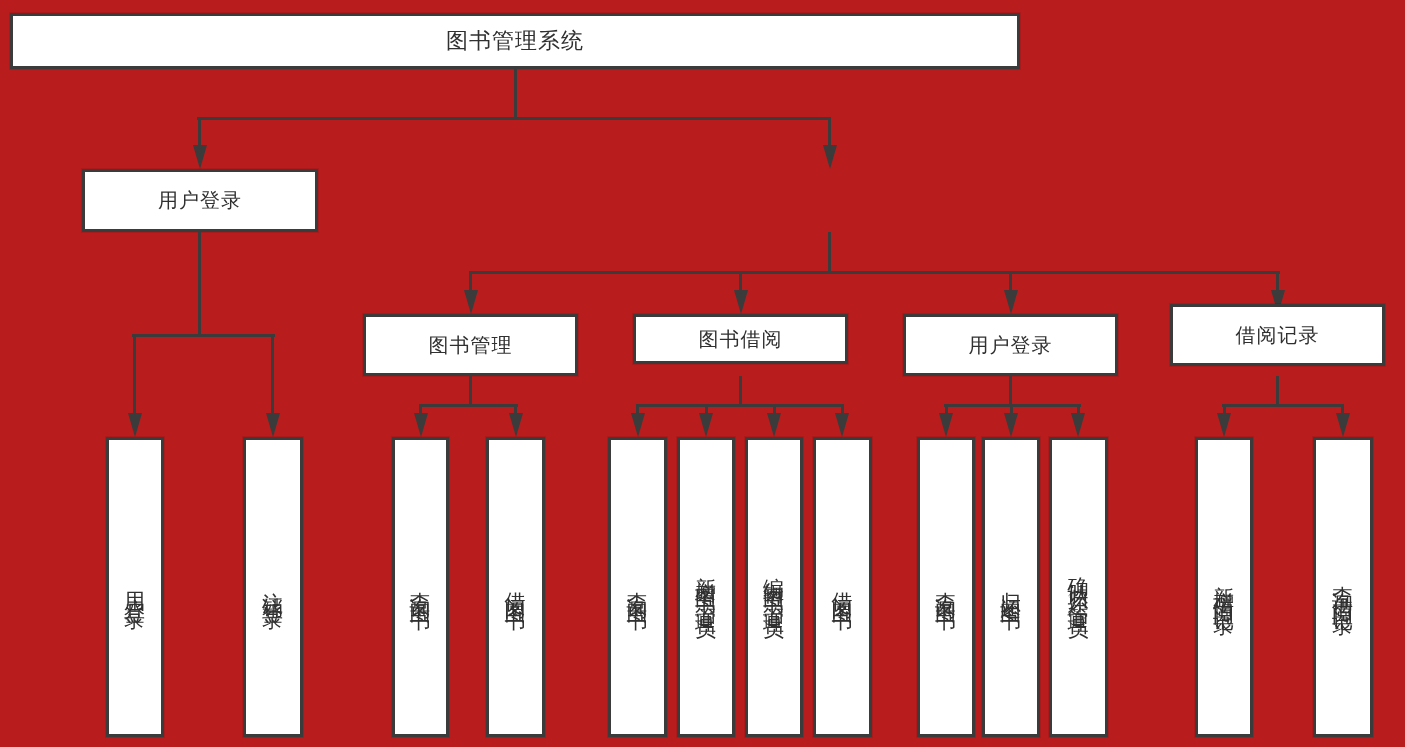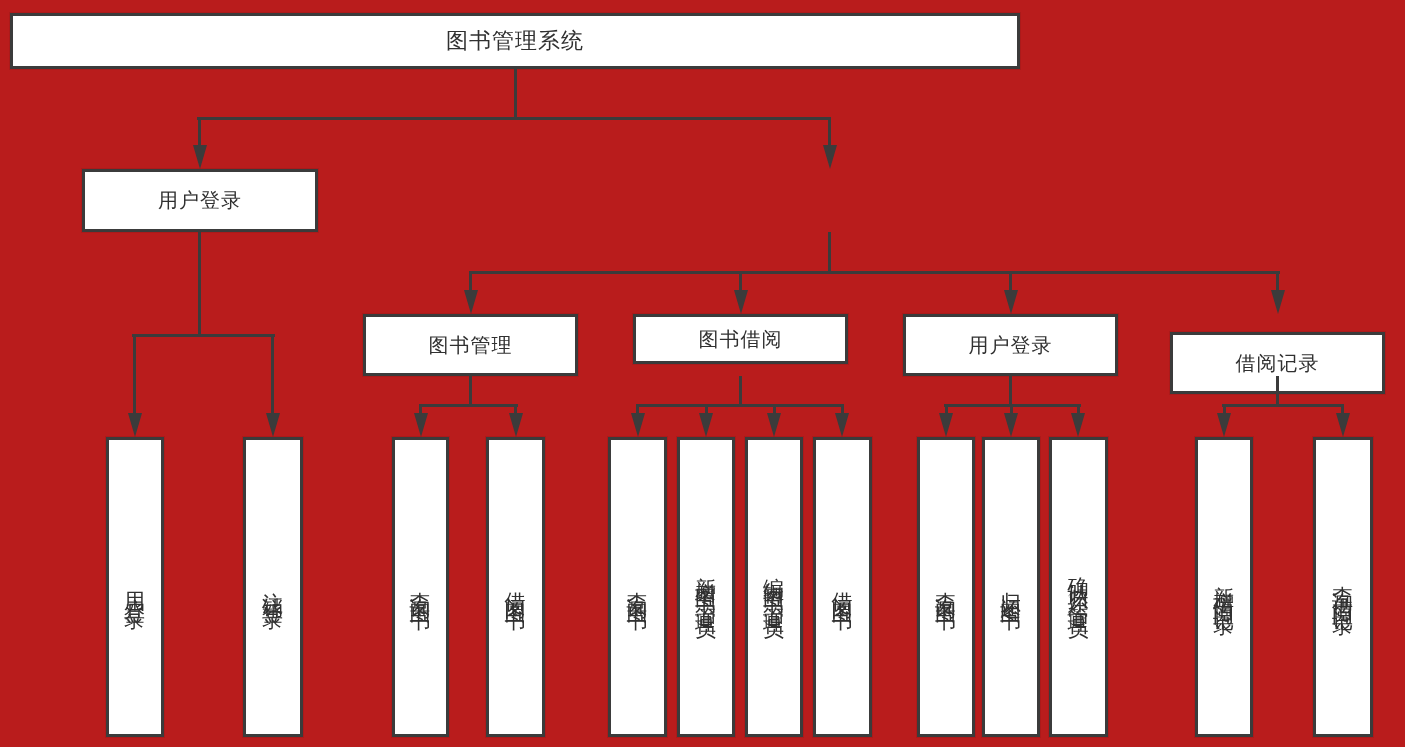--- a/index.html
+++ b/index.html
@@ -81,7 +81,7 @@
   <div class="box lv23" style="left:903px;top:314px;width:215px;height:62px">
     <span>用户登录</span>
   </div>
-  <div class="box lv23" style="left:1170px;top:332px;width:215px;height:62px">
+  <div class="box lv23" style="left:1170px;top:304px;width:215px;height:62px">
     <span>借阅记录</span>
   </div>
 

